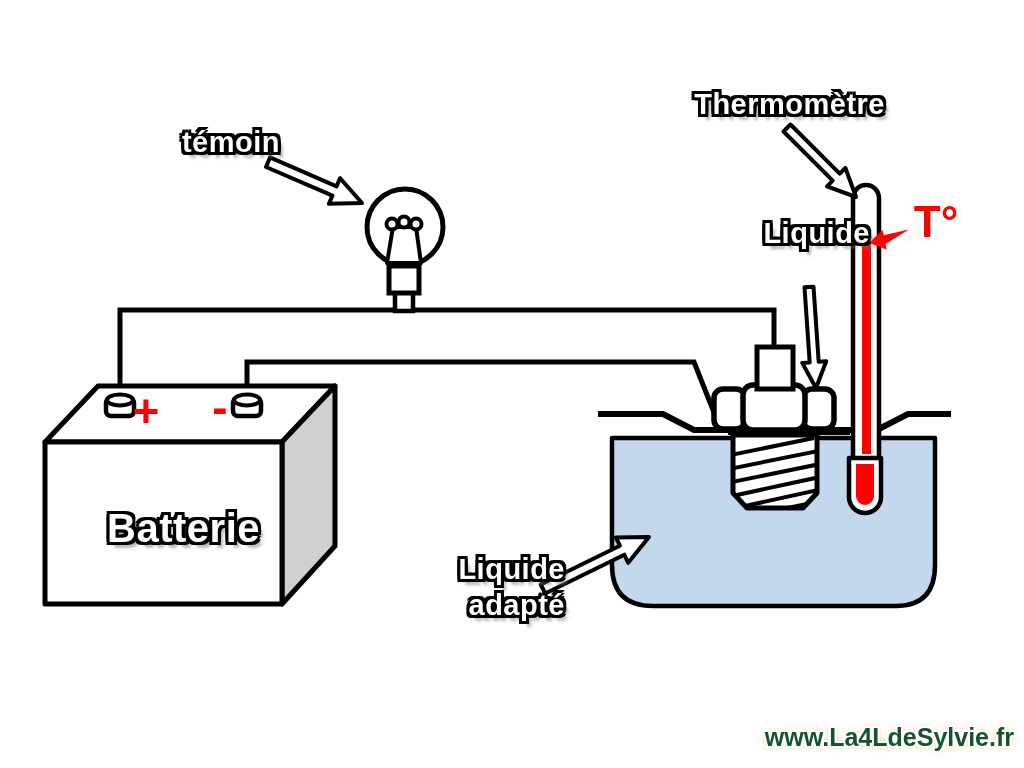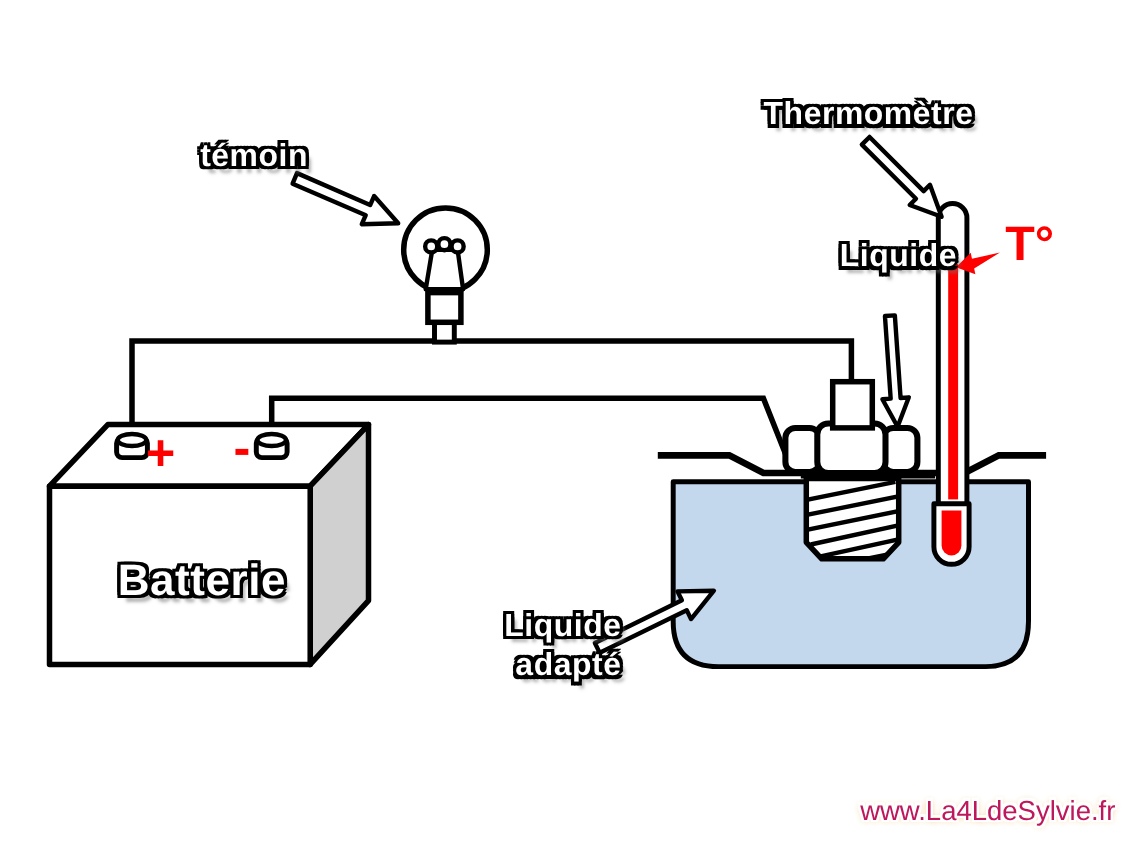--- a/index.html
+++ b/index.html
@@ -25,7 +25,7 @@
   }
   .watermark{
     position:absolute;right:10px;bottom:16px;
-    font-weight:normal;font-size:25px;letter-spacing:0px;color:#be185d;
+    font-weight:bold;font-size:25px;letter-spacing:0px;color:#14532d;
     text-shadow:
       -2px -2px 0 #fff, 0 -2px 0 #fff, 2px -2px 0 #fff,
       -2px  0   0 #fff, 2px  0   0 #fff,

